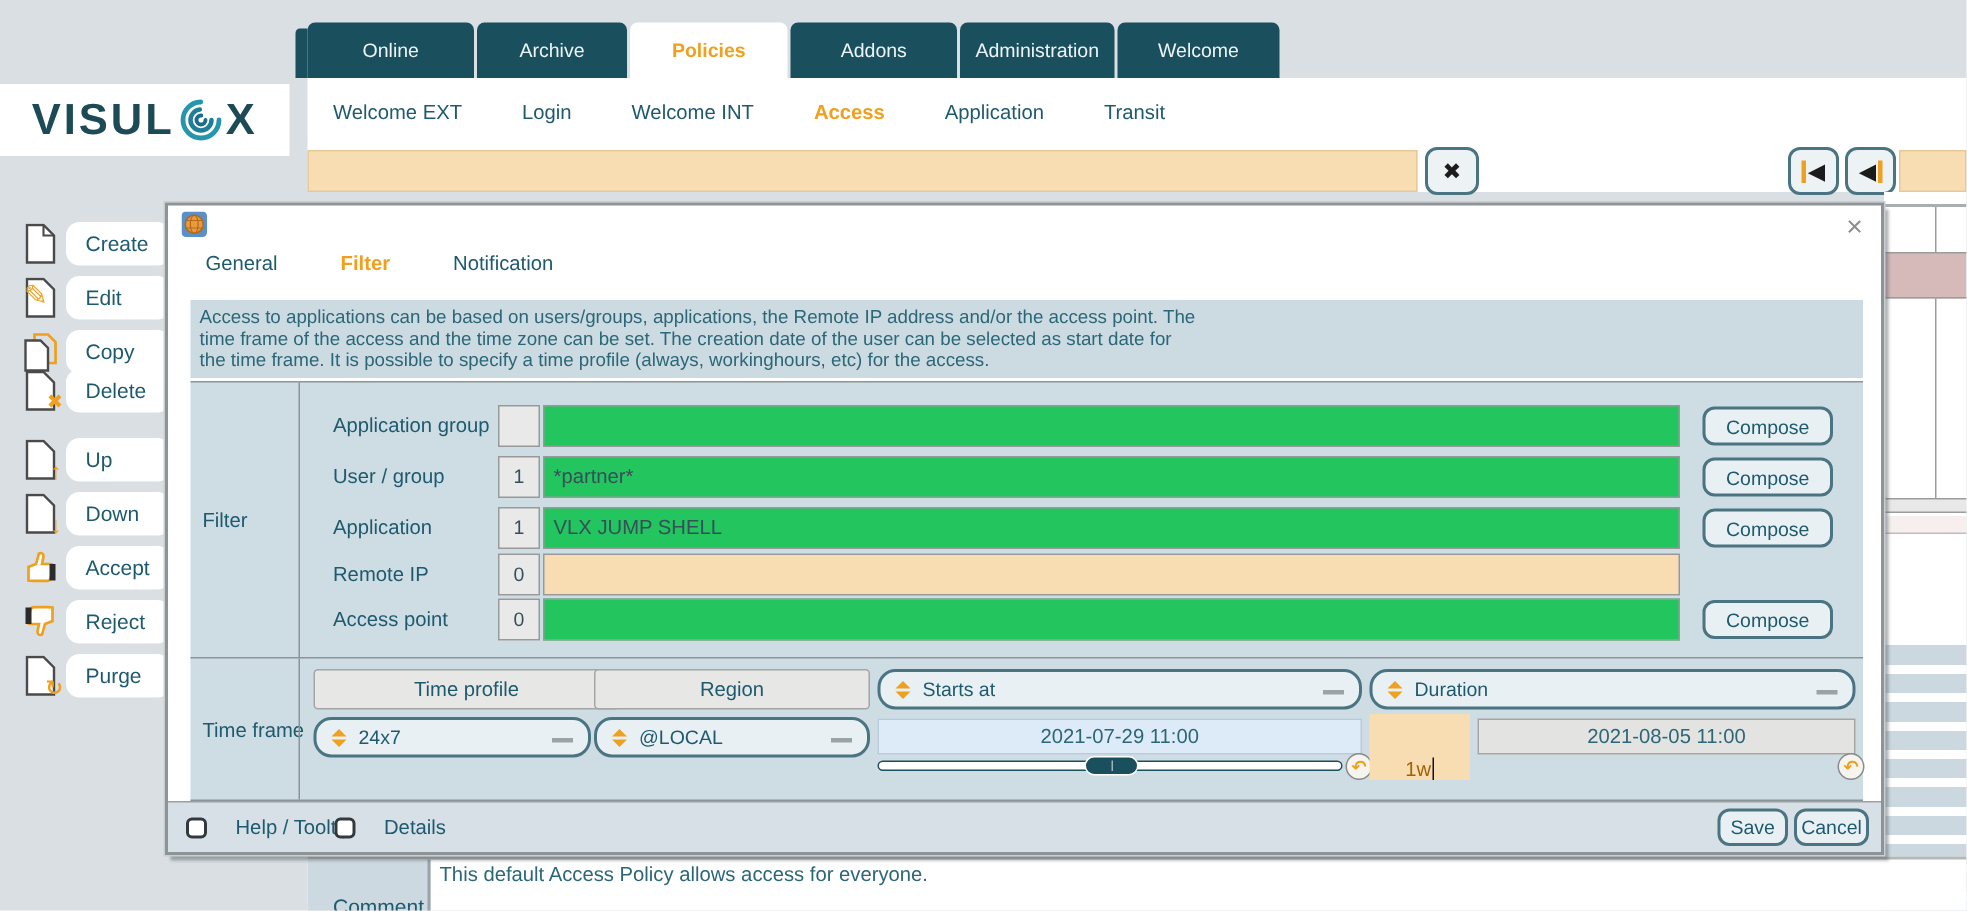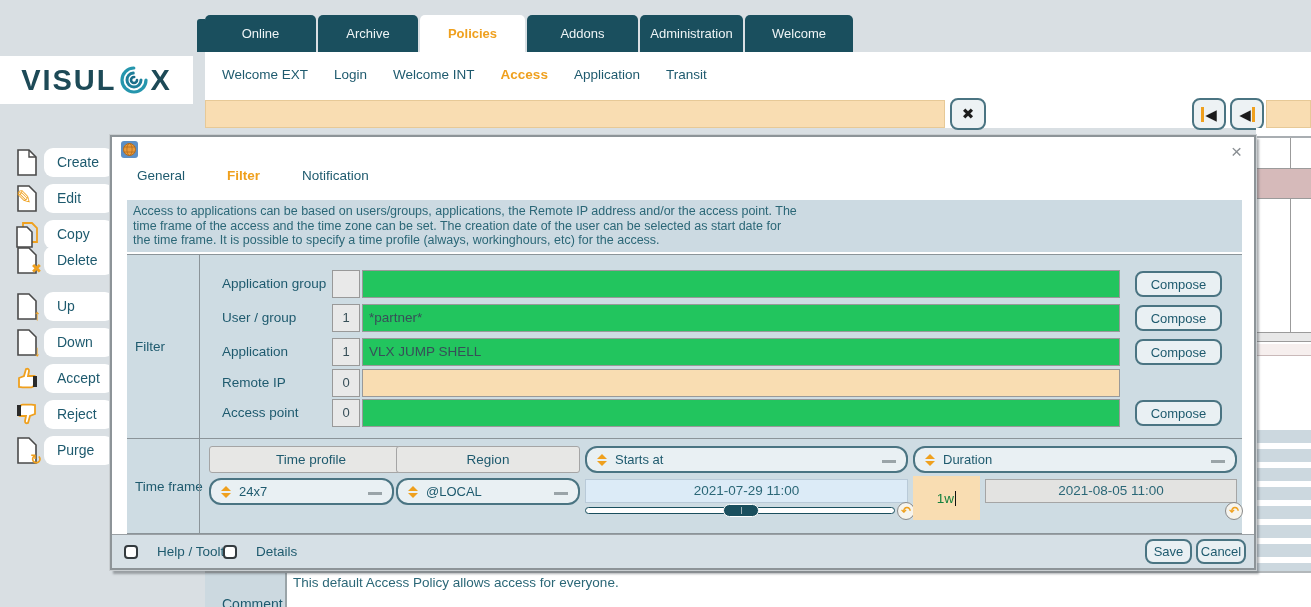--- a/index.html
+++ b/index.html
@@ -15,7 +15,7 @@
   .tab { height:37px; background:#1a4f5e; color:#eef4f6; font-size:13px; display:flex; align-items:center; justify-content:center; border-radius:5px 5px 0 0; }
   .tab.active { background:#fff; color:#efa01e; font-weight:bold; }
   .content-white { left:205px; top:52px; width:1106px; height:76px; background:#fff; }
-  .subnav { left:222px; top:60px; display:flex; gap:26px; align-items:center; height:28px; }
+  .subnav { left:222px; top:60px; display:flex; gap:40px; align-items:center; height:28px; }
   .subnav .sn { font-size:13.5px; color:#1e5a6e; cursor:pointer; }
   .subnav .sn.active { color:#efa01e; font-weight:bold; }
 

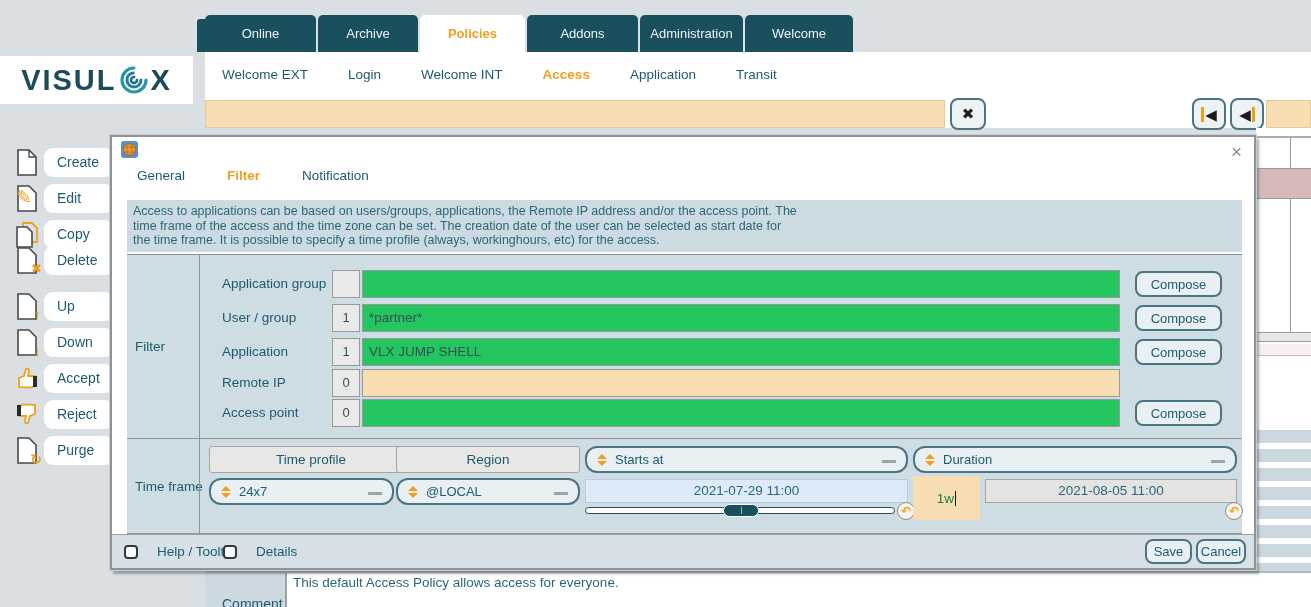--- a/index.html
+++ b/index.html
@@ -83,7 +83,7 @@
   .slider-handle { position:absolute; top:-4px; width:36px; height:13px; background:#1a4f5e; border:1px solid #fff; border-radius:7px; display:flex; align-items:center; justify-content:center; }
   .slider-handle i { width:1px; height:7px; background:#9fb3ba; }
   .reset { width:18px; height:18px; border:1px solid #8a8a8a; border-radius:50%; background:#f6f4ee; color:#efa01e; font-size:12px; font-weight:bold; display:flex; align-items:center; justify-content:center; cursor:pointer; }
-  .dur-input { width:67px; height:44px; background:#f9ddb2; display:flex; align-items:center; justify-content:center; font-size:13.5px; color:#15803d; }
+  .dur-input { width:67px; height:44px; background:#f9ddb2; display:flex; align-items:flex-end; justify-content:center; font-size:13.5px; color:#a16207; }
   .caret { width:1px; height:15px; background:#111; margin-left:1px; }
 
   .dlg-footer { left:0; right:0; bottom:0; height:34px; background:#d6e0e6; border-top:1px solid #9aa0a4; }

